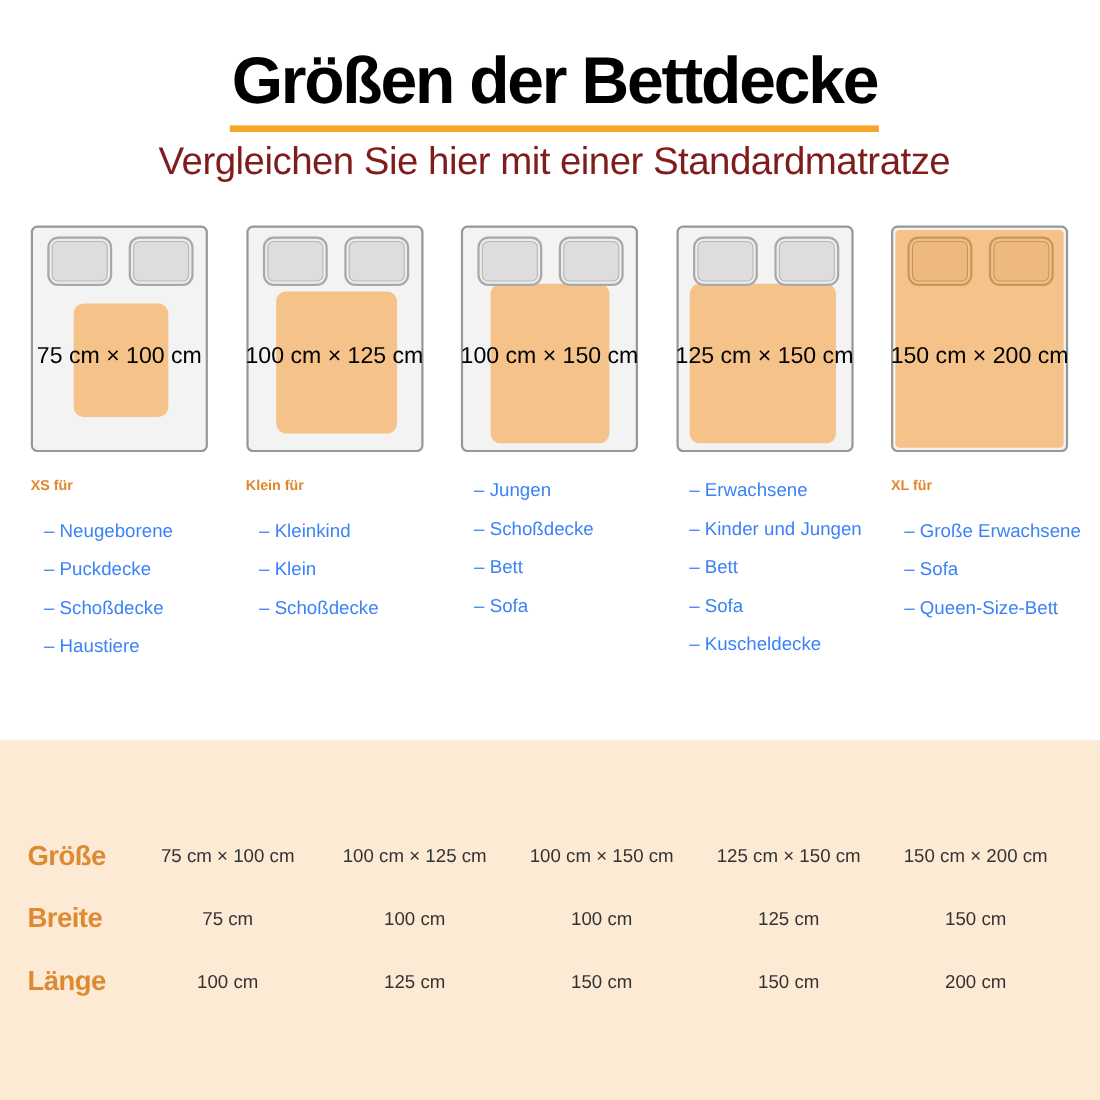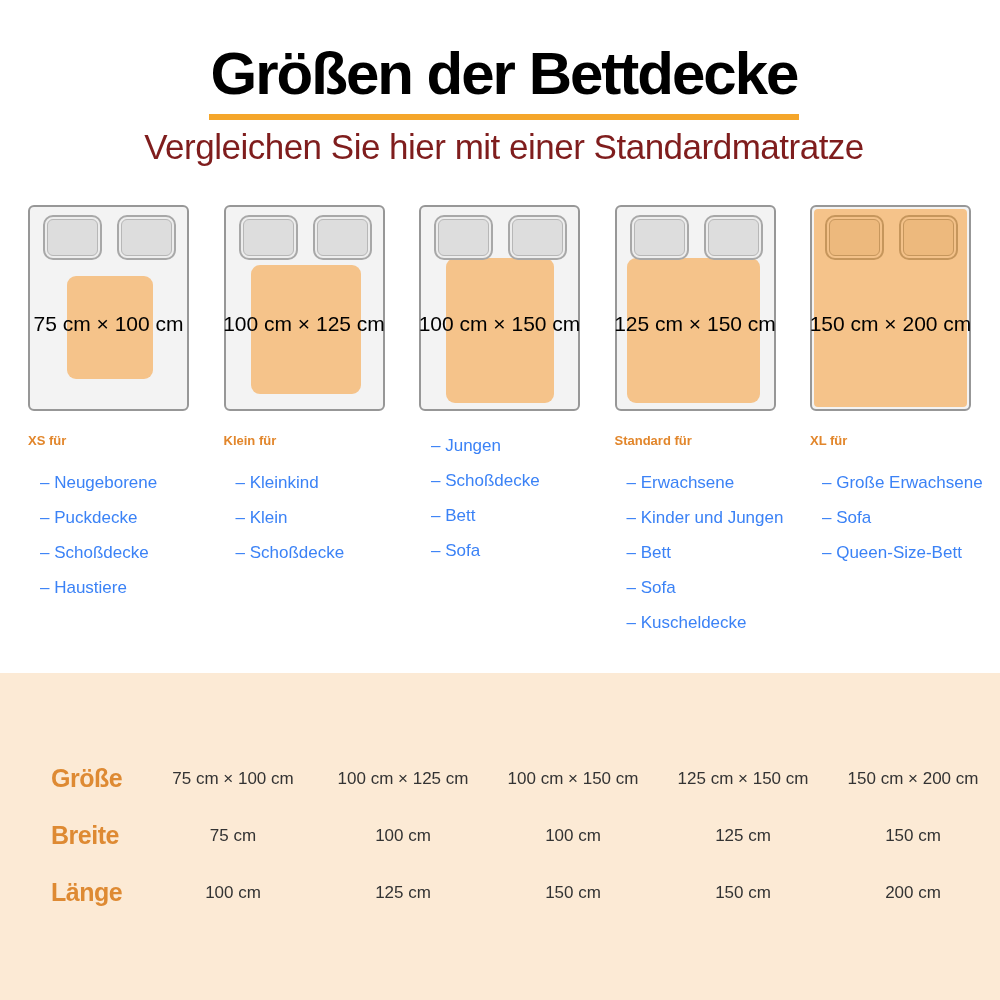--- a/index.html
+++ b/index.html
@@ -147,7 +147,6 @@
       <div class="duvet" style="left: 6.5%; top: 25%; width: 85%; height: 72%;"></div>
       <div class="size-label">125 cm × 150 cm</div>
     </div>
-    <div class="card-heading">Standard für</div>
     <ul class="card-list">
         <li>– Erwachsene</li>
         <li>– Kinder und Jungen</li>

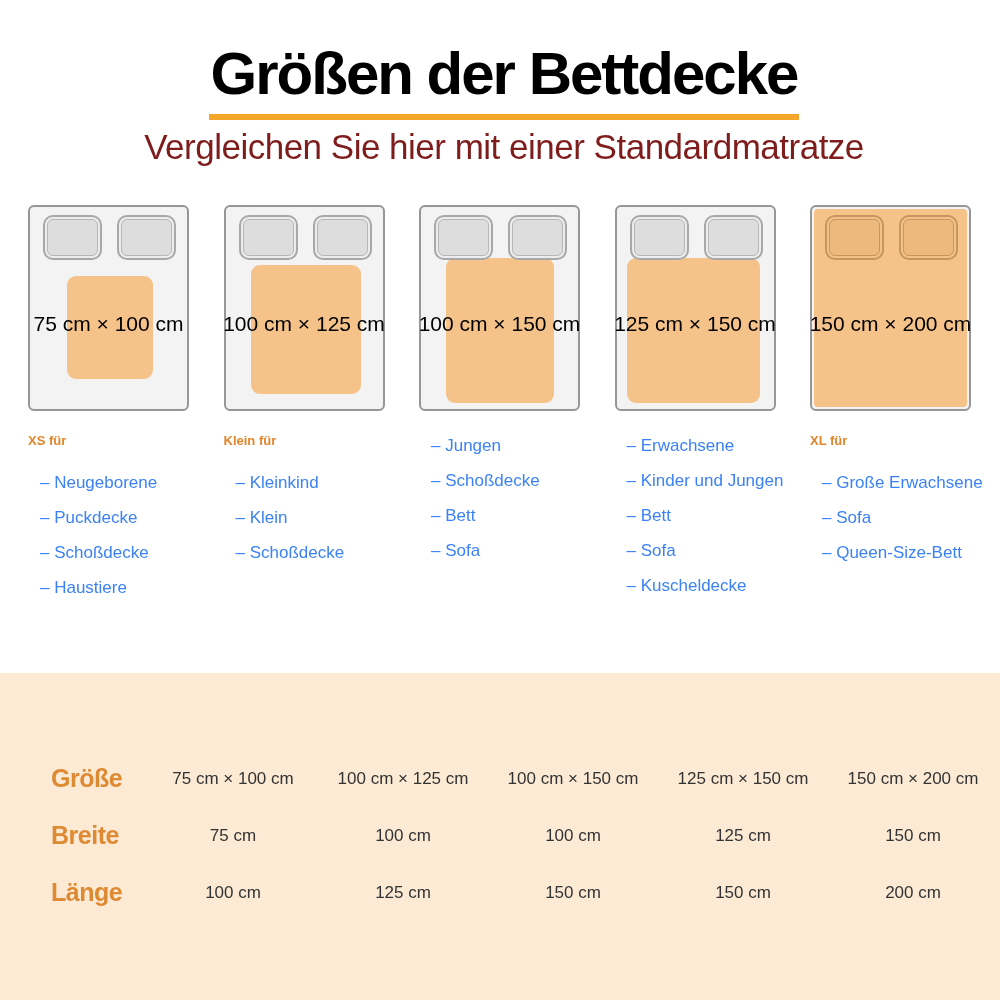--- a/index.html
+++ b/index.html
@@ -55,8 +55,8 @@
   .size-table{padding-top:77px;}
   .trow{display:flex;align-items:center;height:57px;}
   .tlabel{
-    width:97px;padding-left:35px;flex:none;font-size:25px;font-weight:bold;
-    color:var(--table-orange);letter-spacing:-0.5px;margin-left:16px;
+    width:97px;padding-left:25px;flex:none;font-size:25px;font-weight:bold;
+    color:var(--table-orange);letter-spacing:-0.5px;
   }
   .tcell{width:170px;flex:none;text-align:center;font-size:17px;color:#333;white-space:nowrap;}
 </style>

